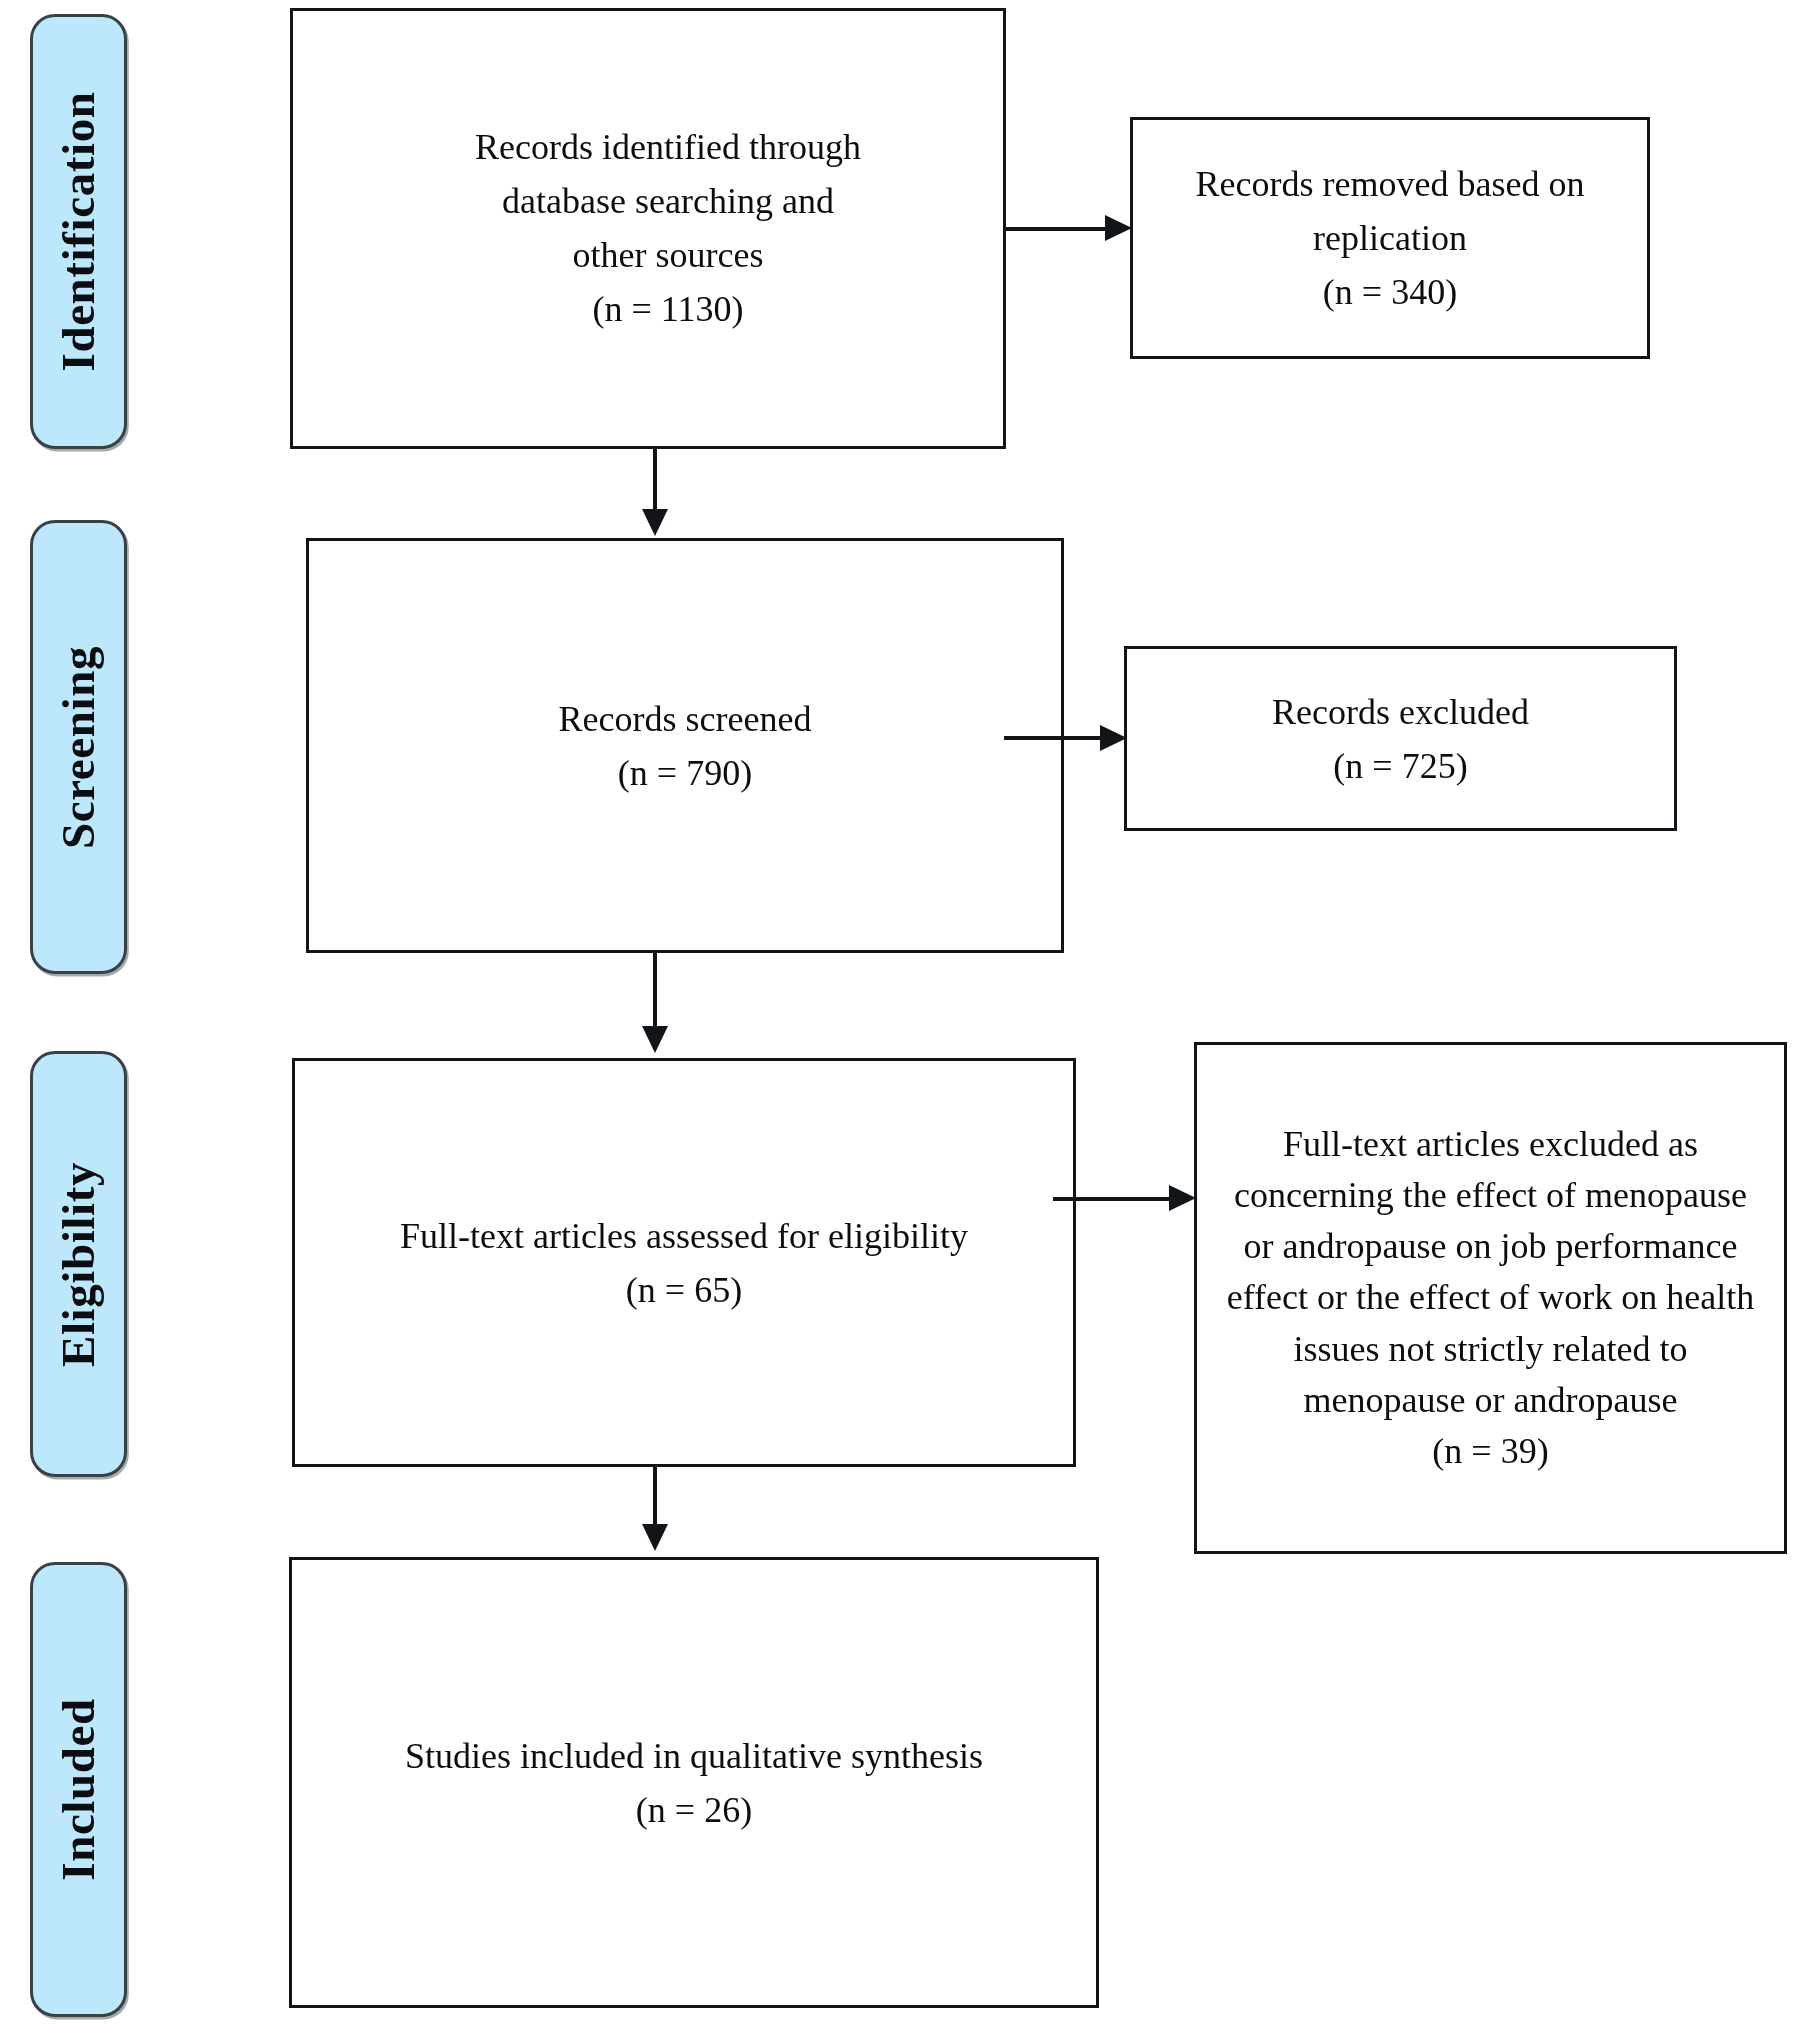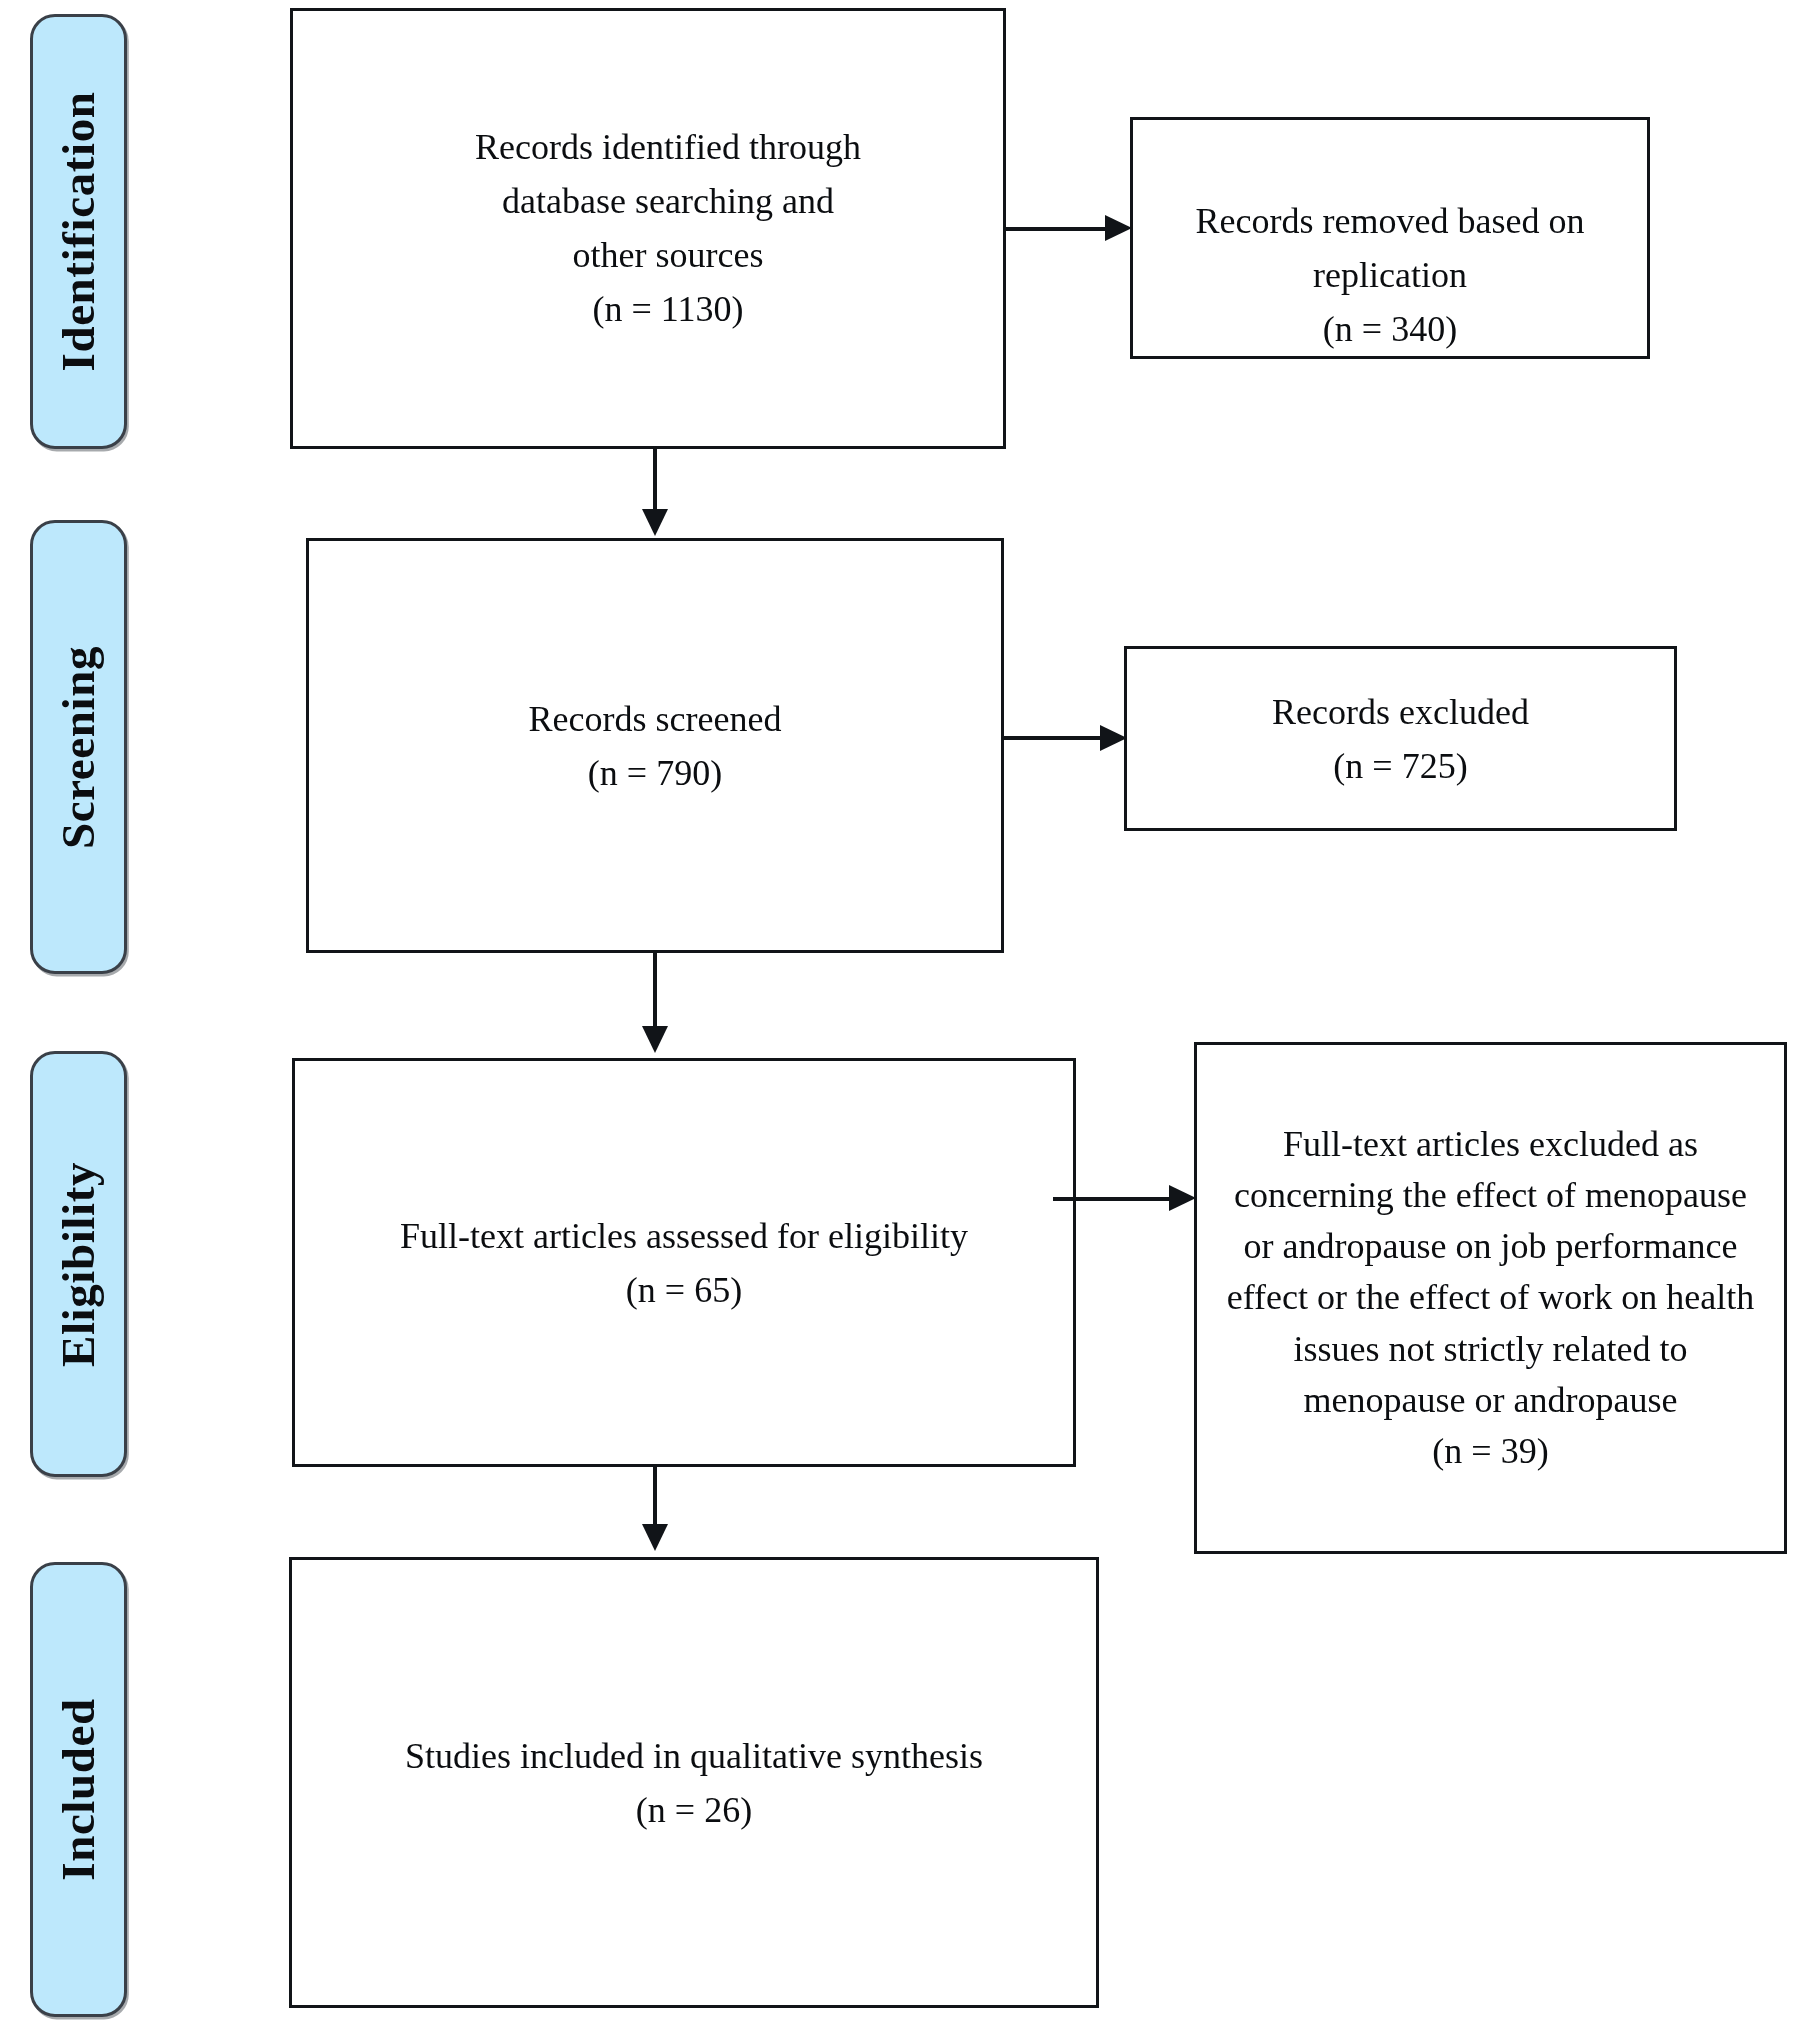--- a/index.html
+++ b/index.html
@@ -117,7 +117,7 @@
 (n = 1130)</span>
   </div>
 
-  <div class="flow-box" style="left:1130px; top:117px; width:520px; height:242px;align-items:flex-end;">
+  <div class="flow-box" style="left:1130px; top:117px; width:520px; height:242px;">
     <span class="box-text" style="padding:0 33px;">Records removed based on replication
 (n = 340)</span>
   </div>

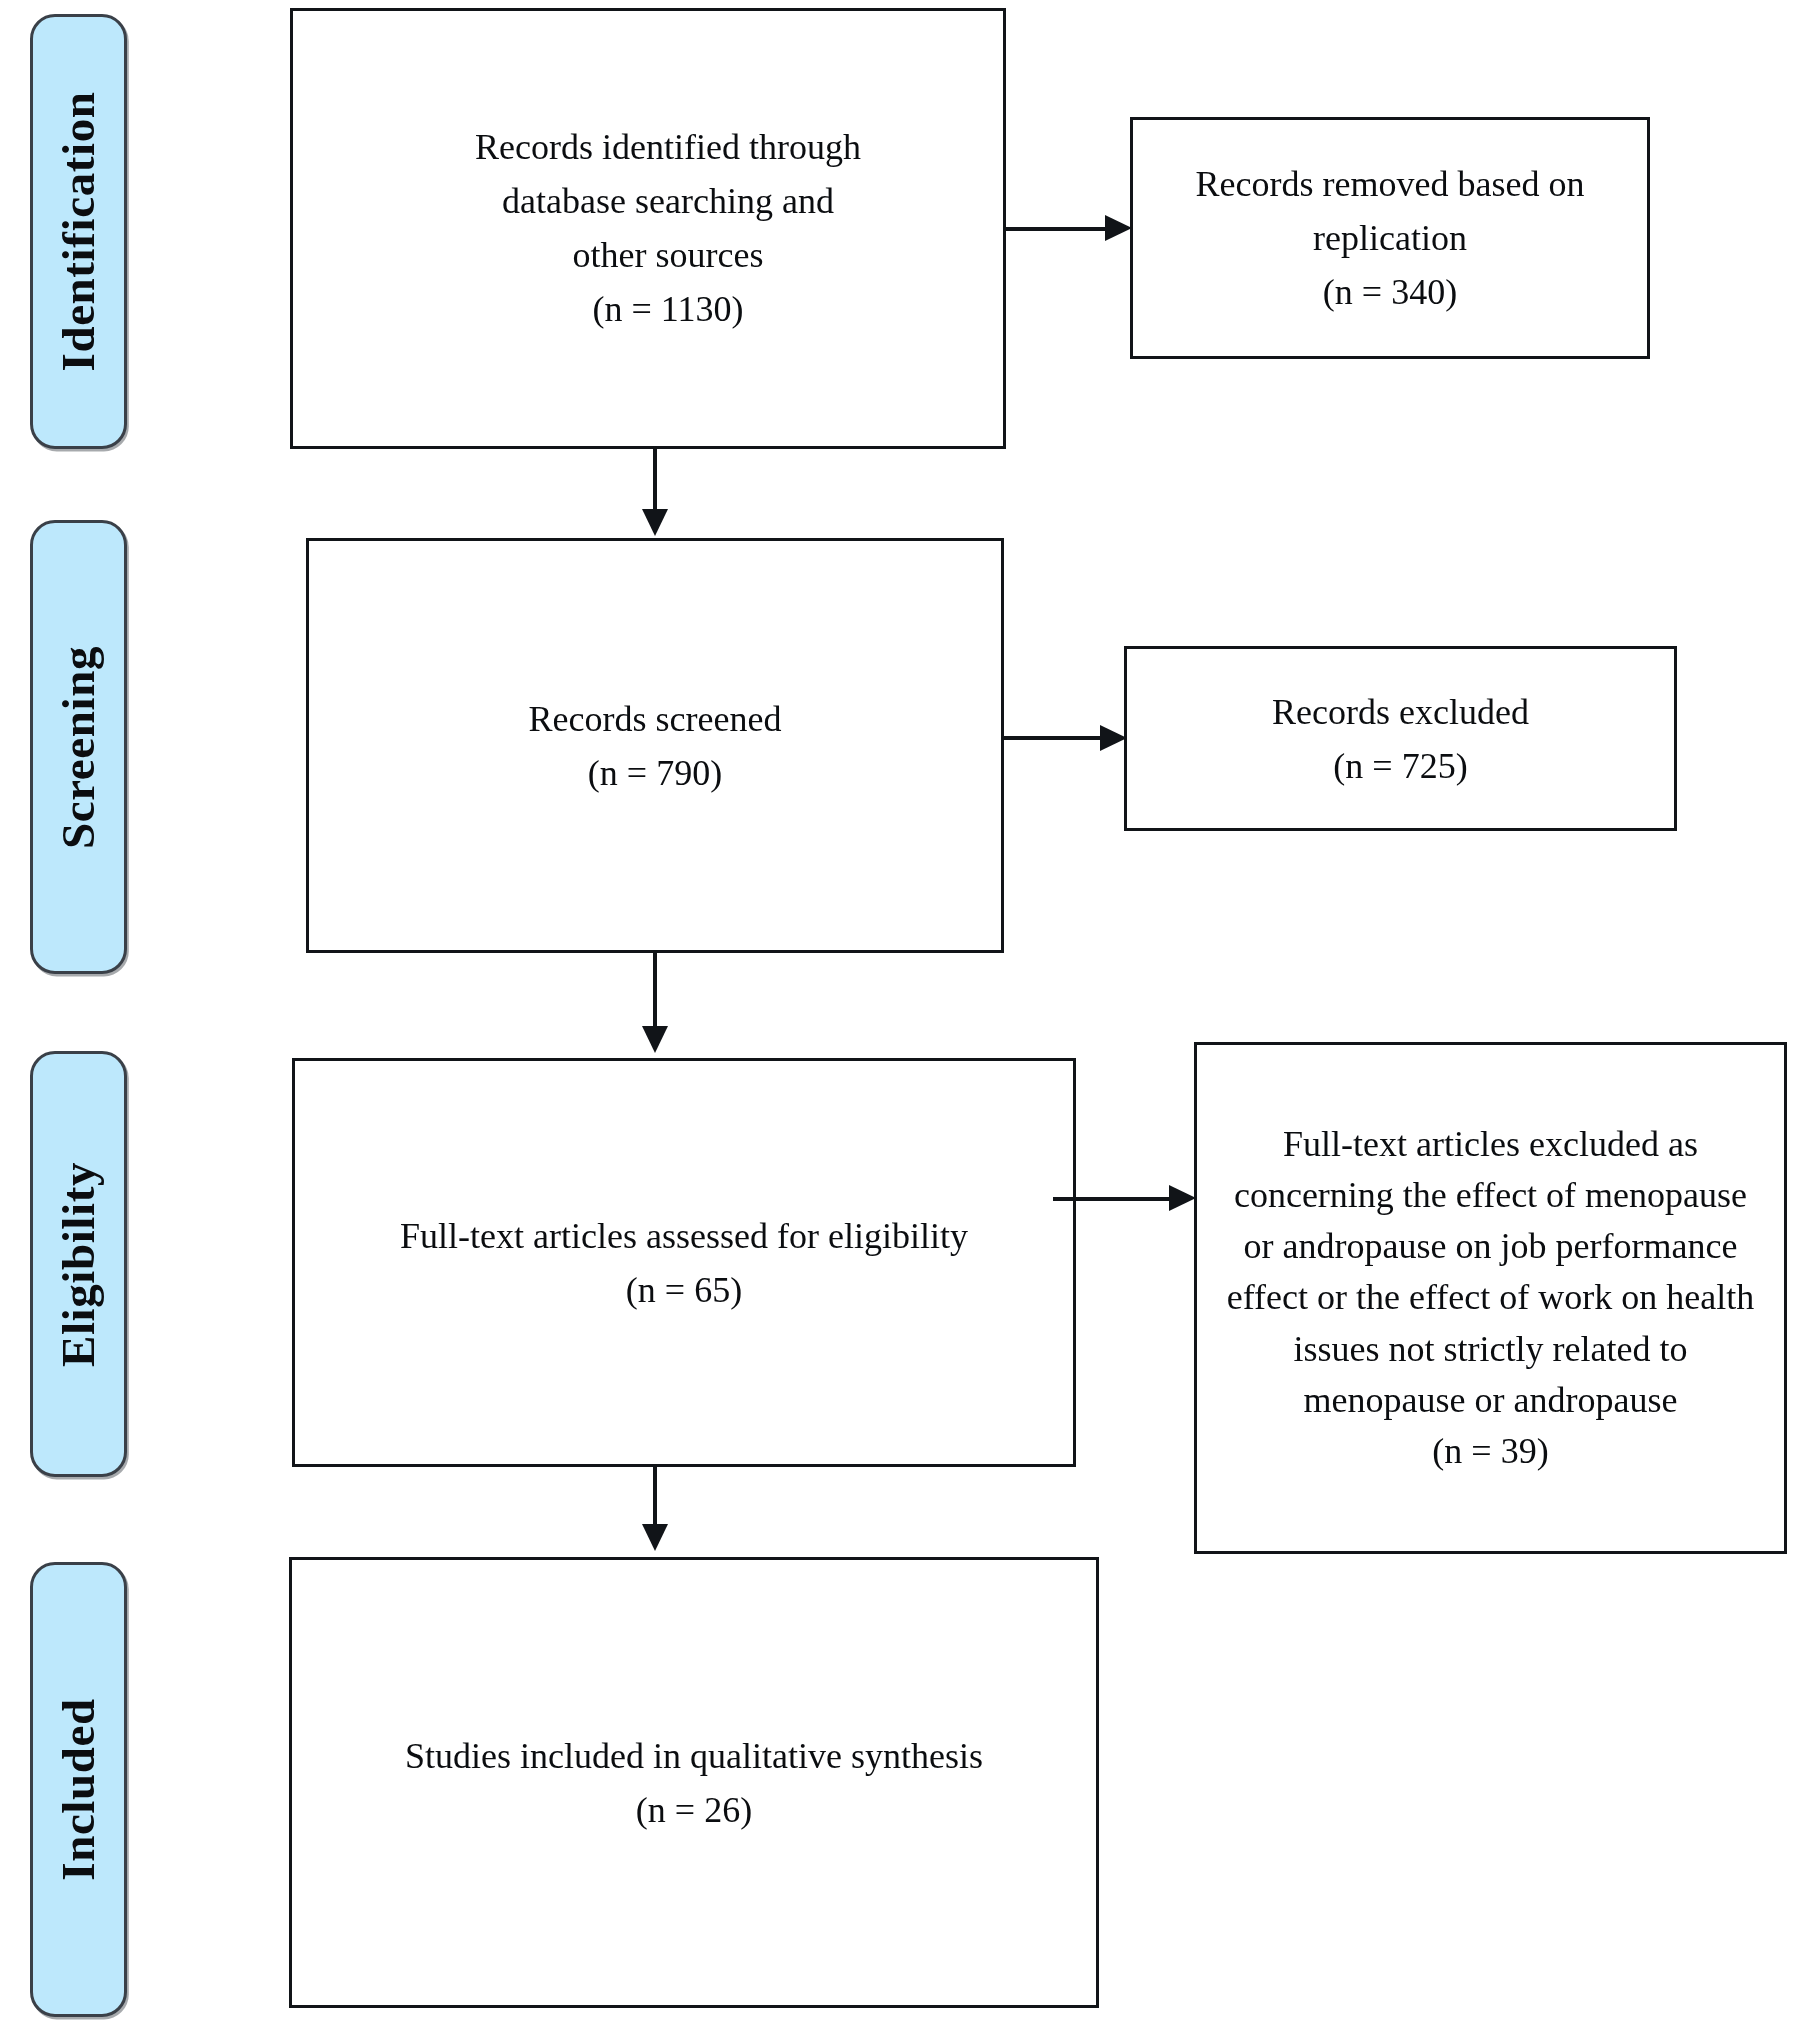--- a/index.html
+++ b/index.html
@@ -122,7 +122,7 @@
 (n = 340)</span>
   </div>
 
-  <div class="flow-box" style="left:306px; top:538px; width:698px; height:415px;">
+  <div class="flow-box" style="left:306px; top:538px; width:758px; height:415px;">
     <span class="box-text">Records screened
 (n = 790)</span>
   </div>

